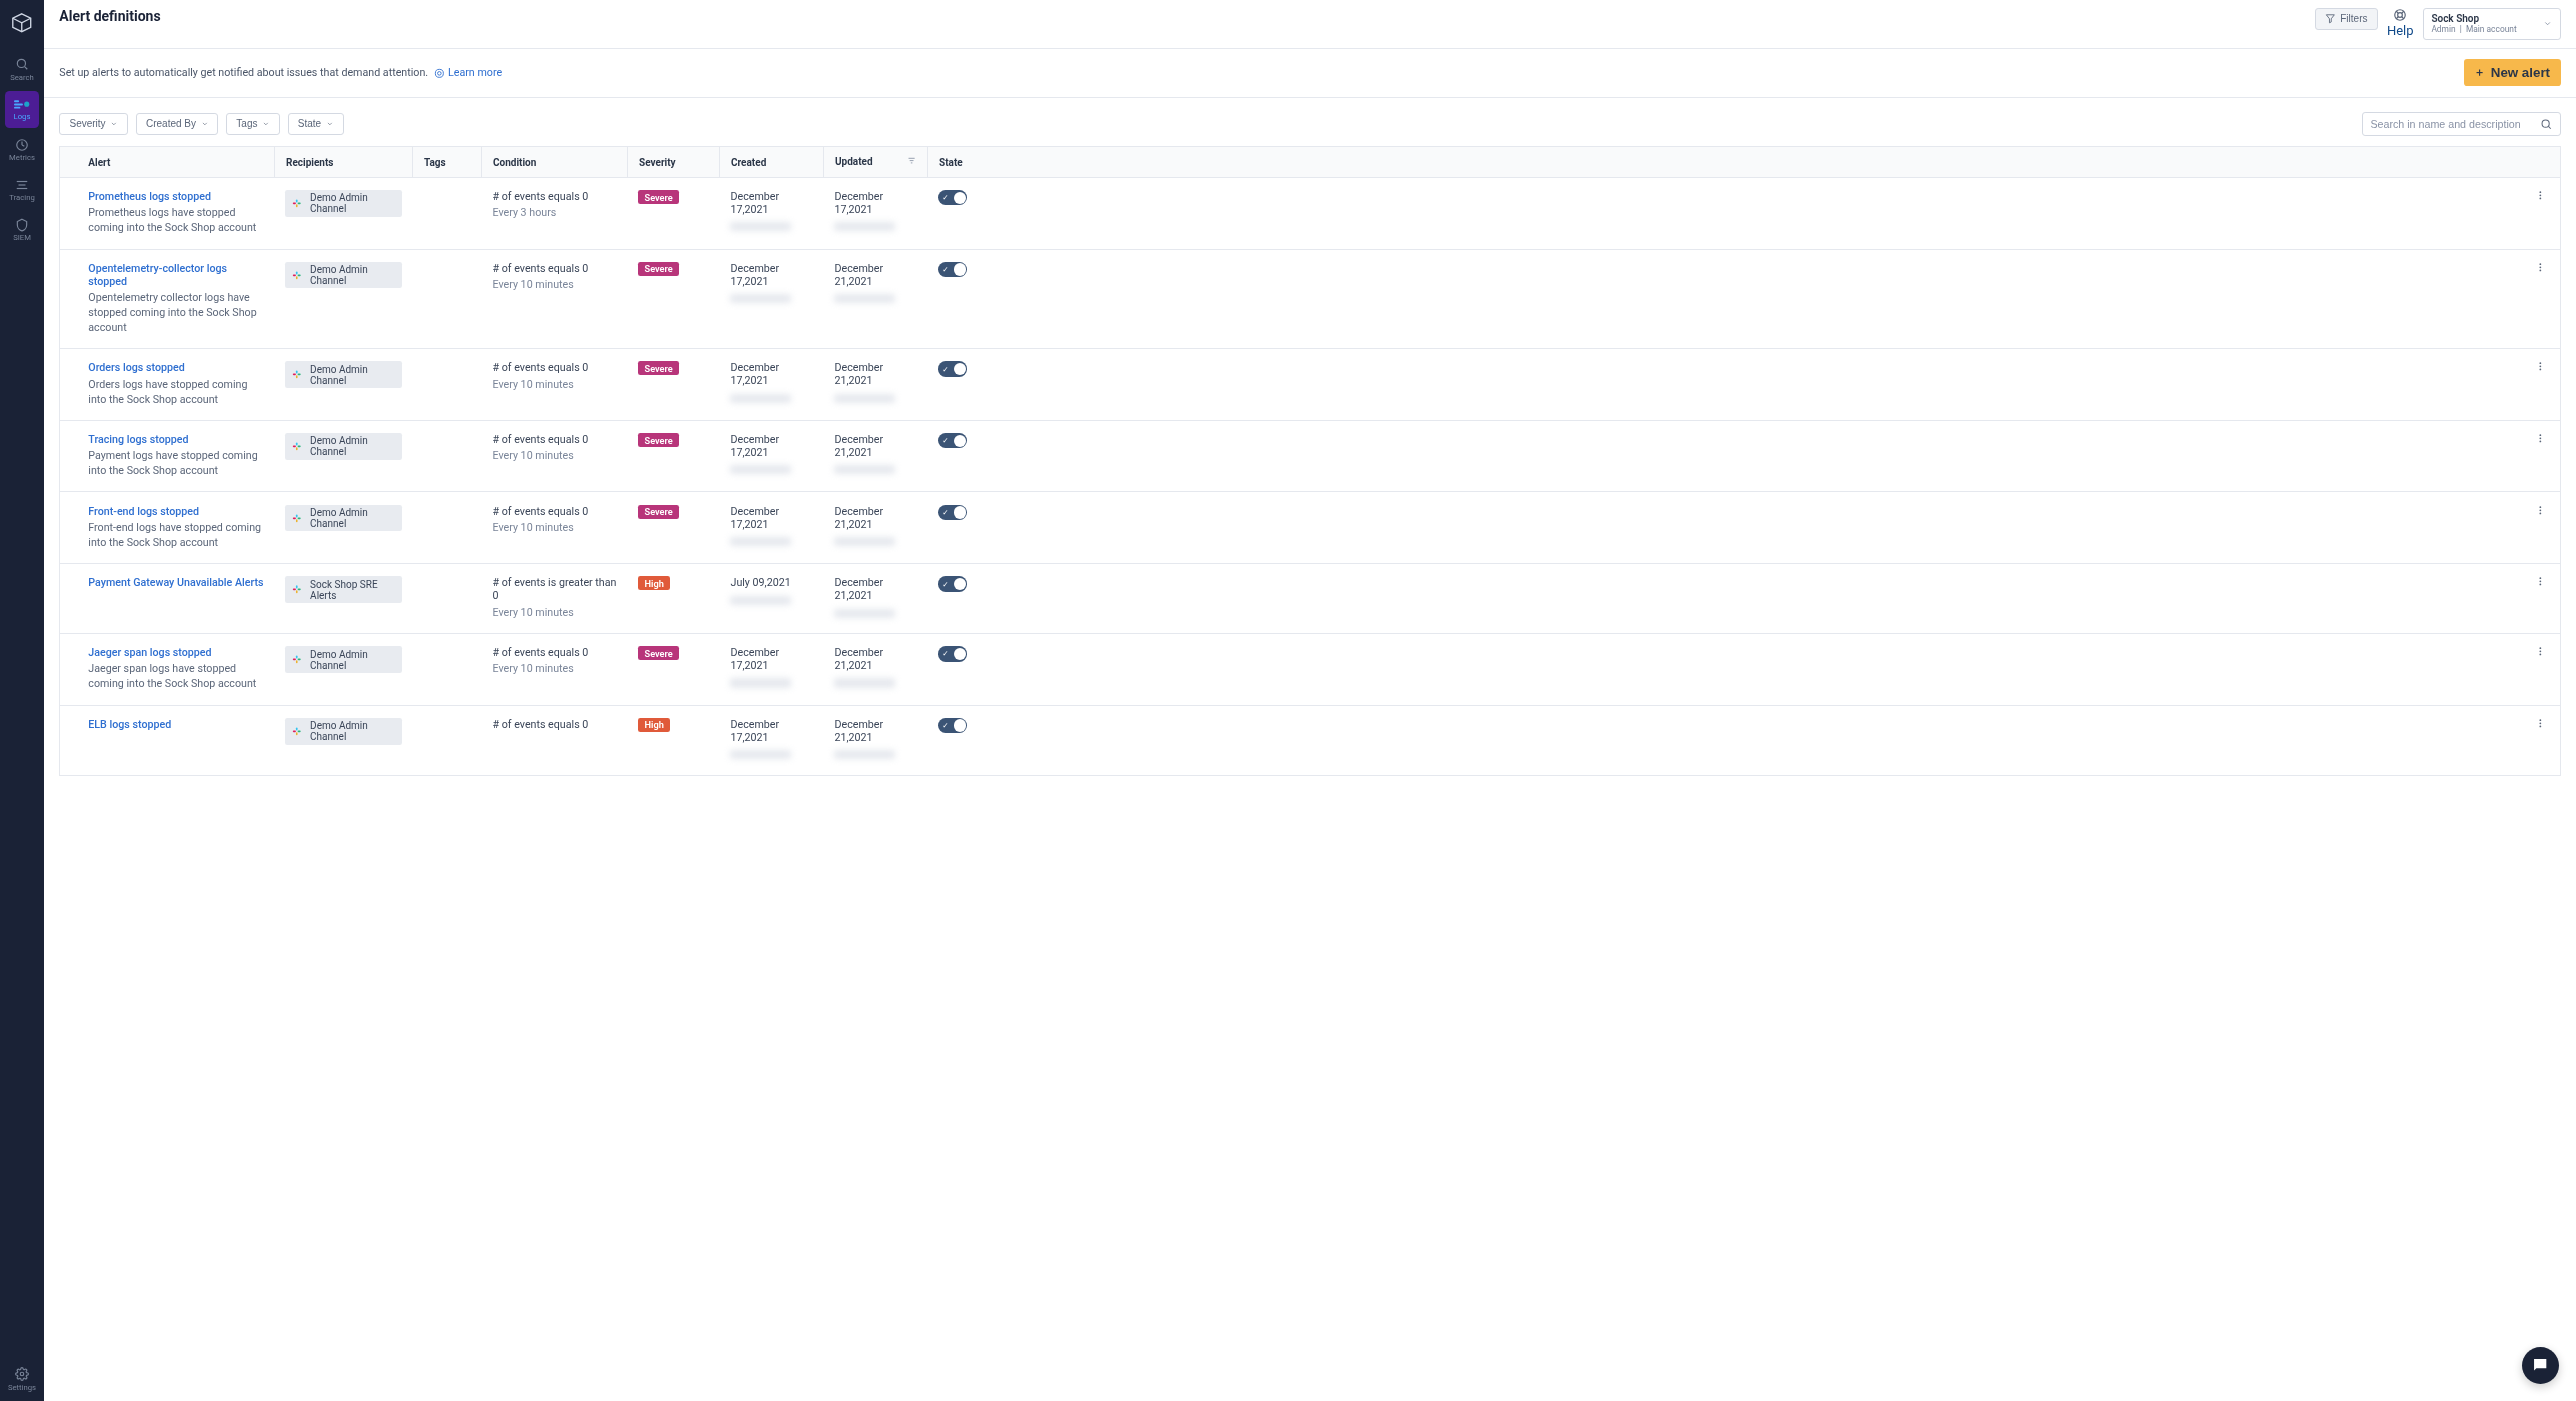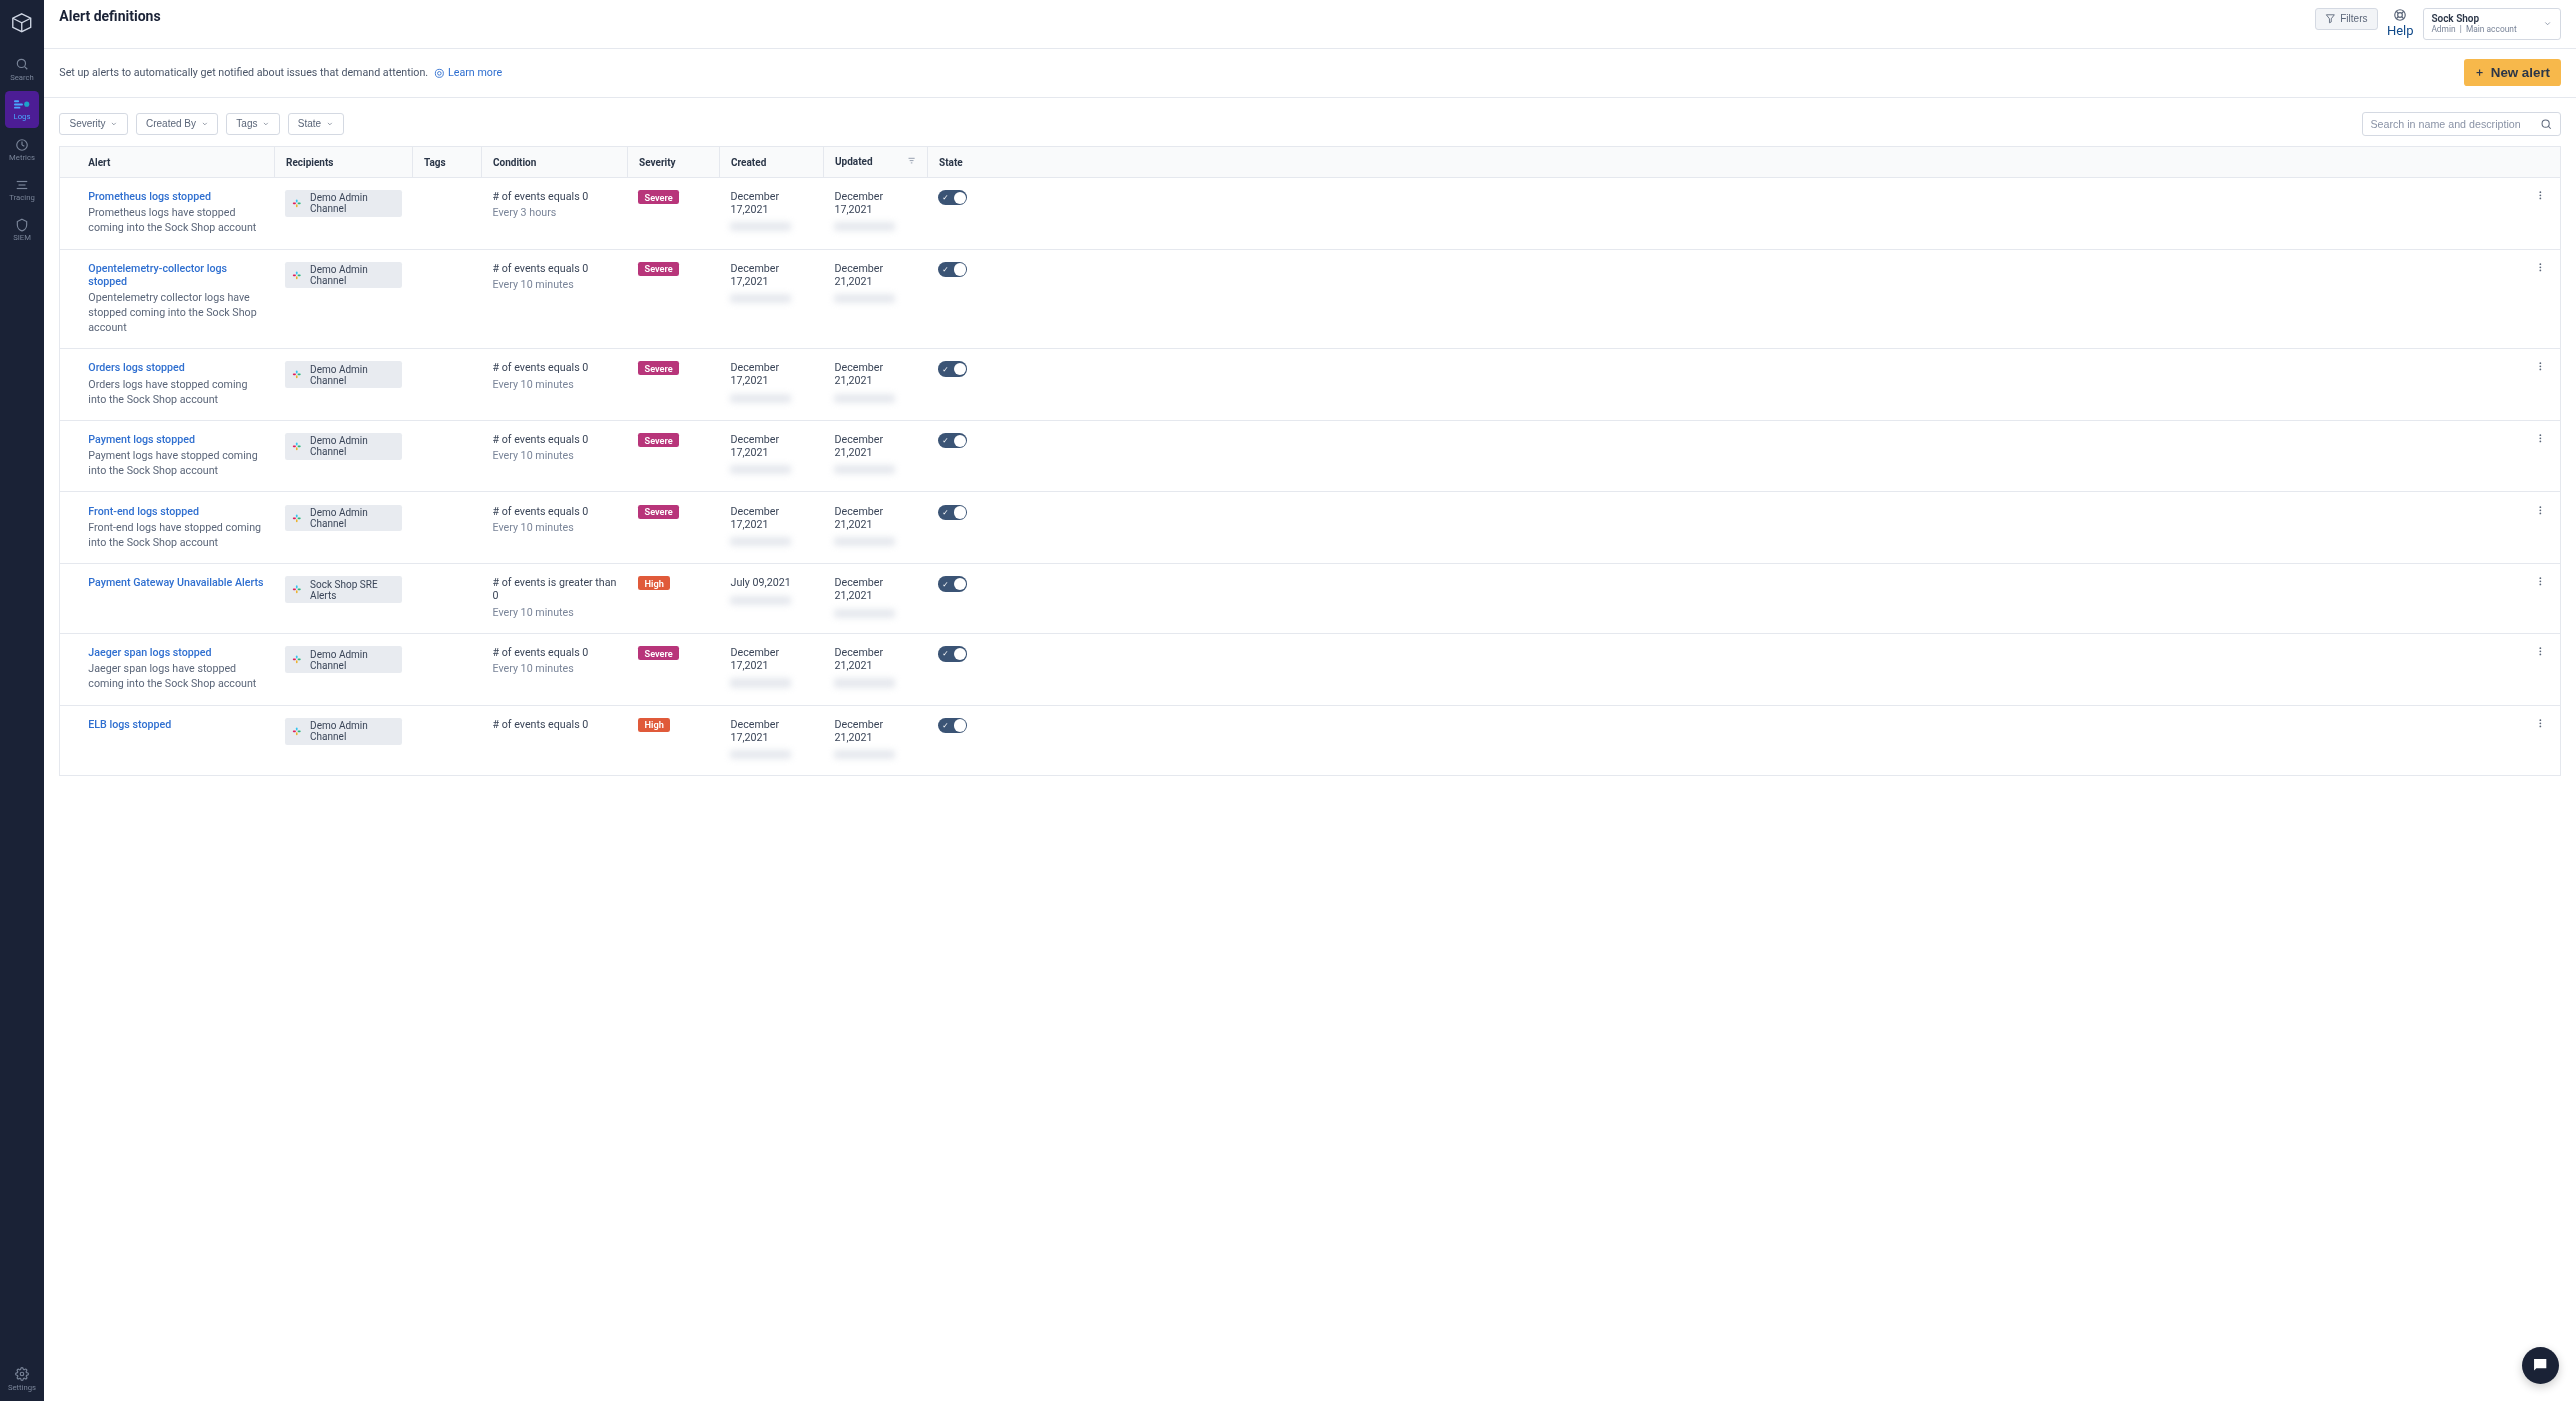--- a/index.html
+++ b/index.html
@@ -486,7 +486,7 @@
   </tr>
             <tr>
     <td style="padding-left:28px">
-      <div class="alert-title">Payment logs stopped</div>
+      <div class="alert-title">Tracing logs stopped</div>
       <div class="alert-desc">Payment logs have stopped coming into the Sock Shop account</div>
     </td>
     <td>

